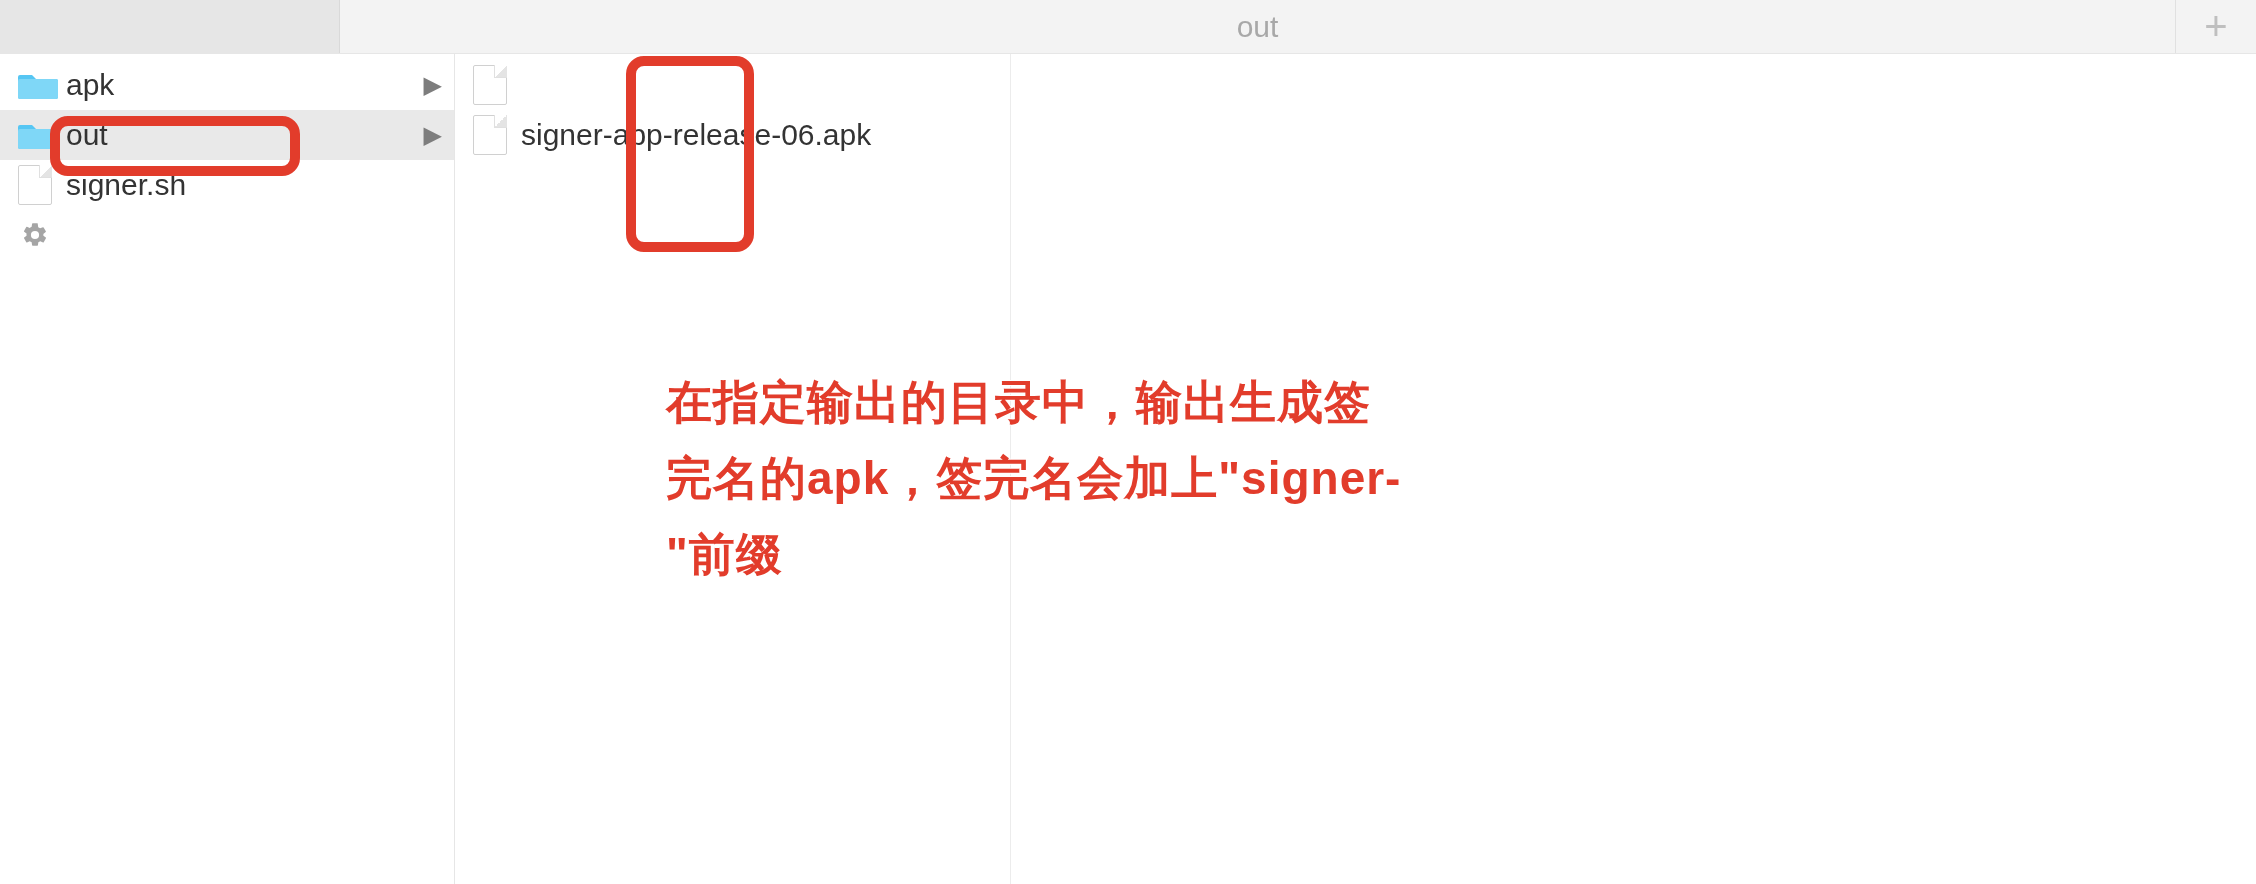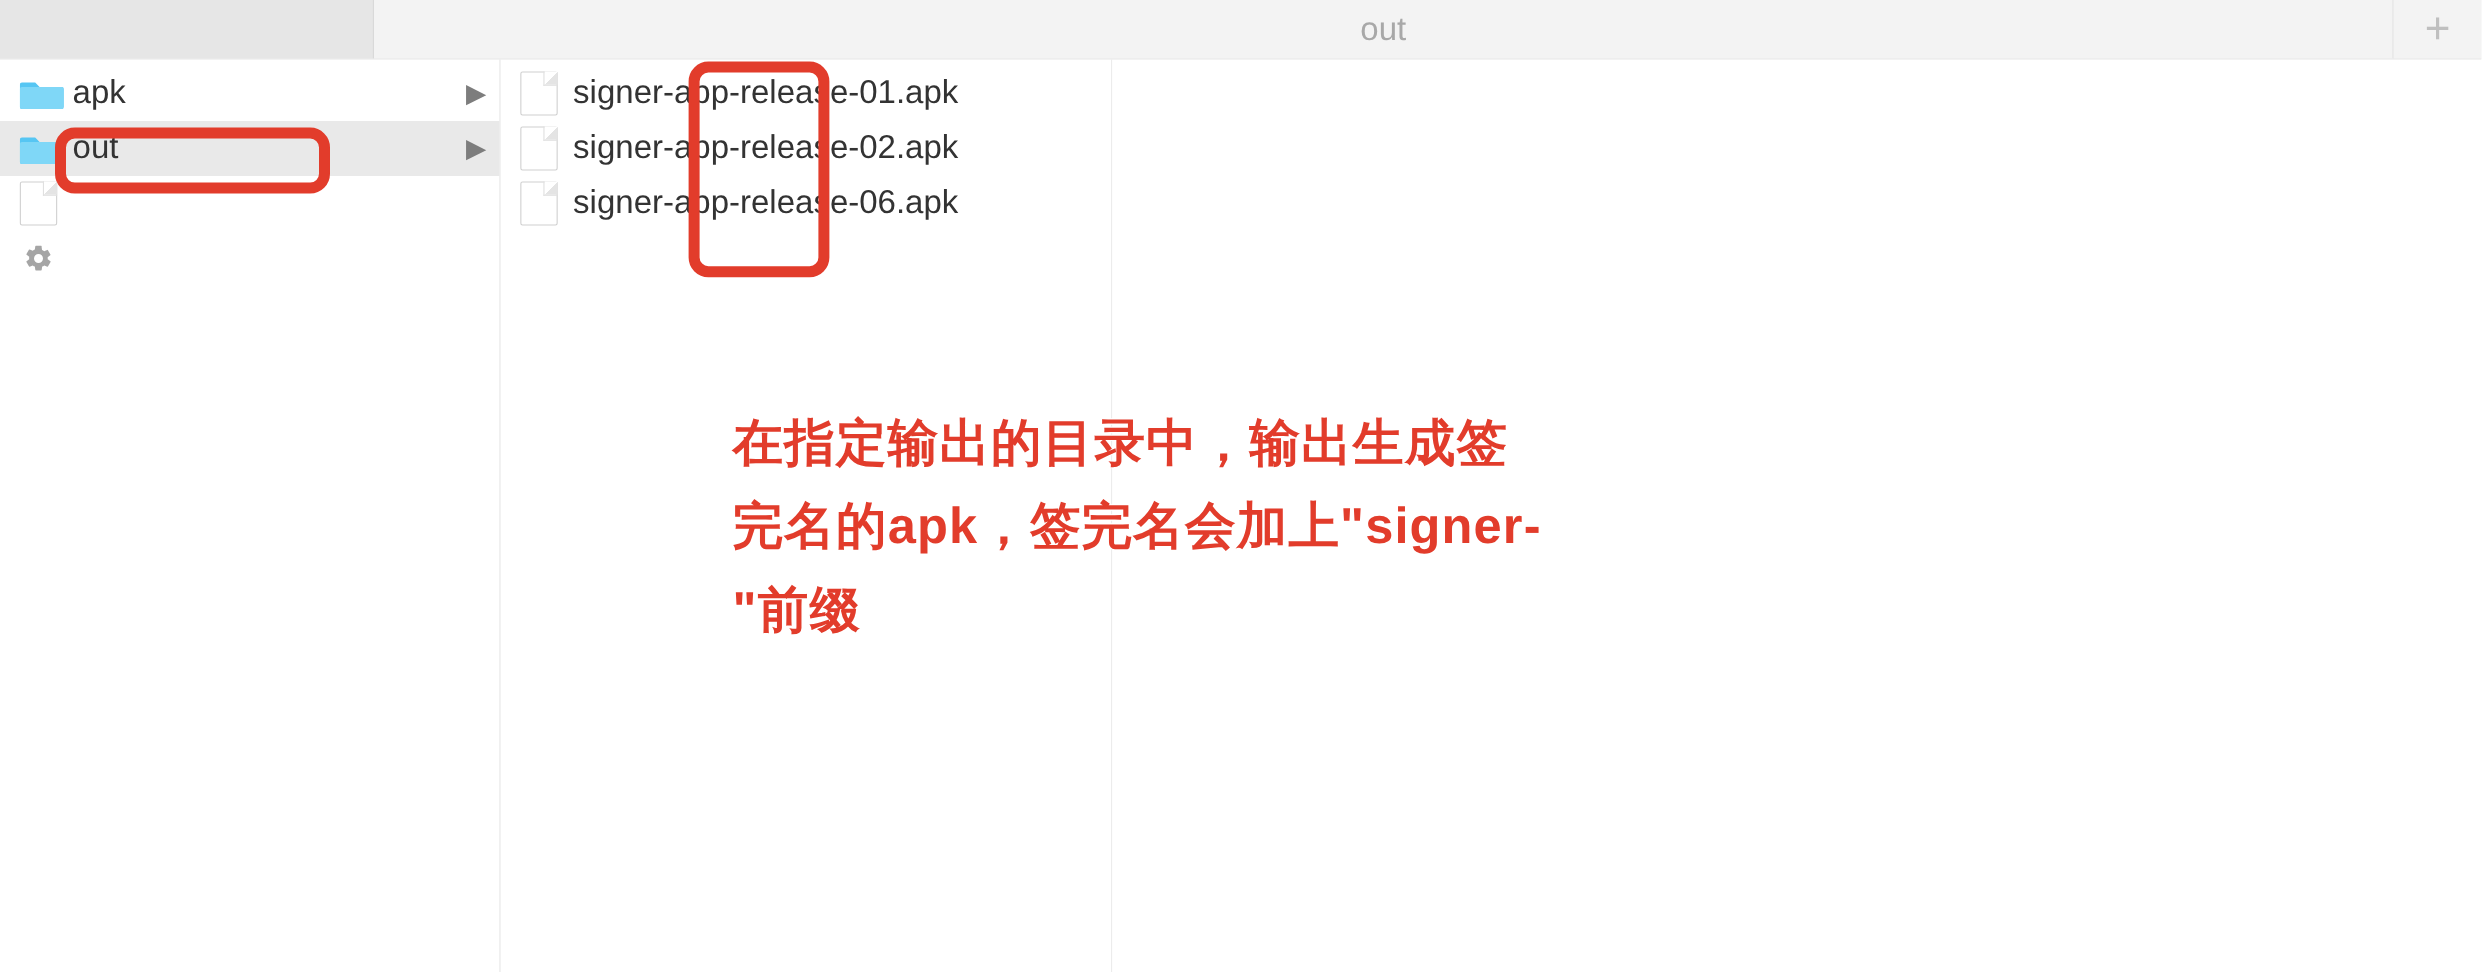--- a/index.html
+++ b/index.html
@@ -191,7 +191,6 @@
       <span class="icon-slot">
           <span class="file-icon"></span>
         </span>
-      <span class="label">signer-app-release-01.apk</span>
     </div>
 
     <div class="row">

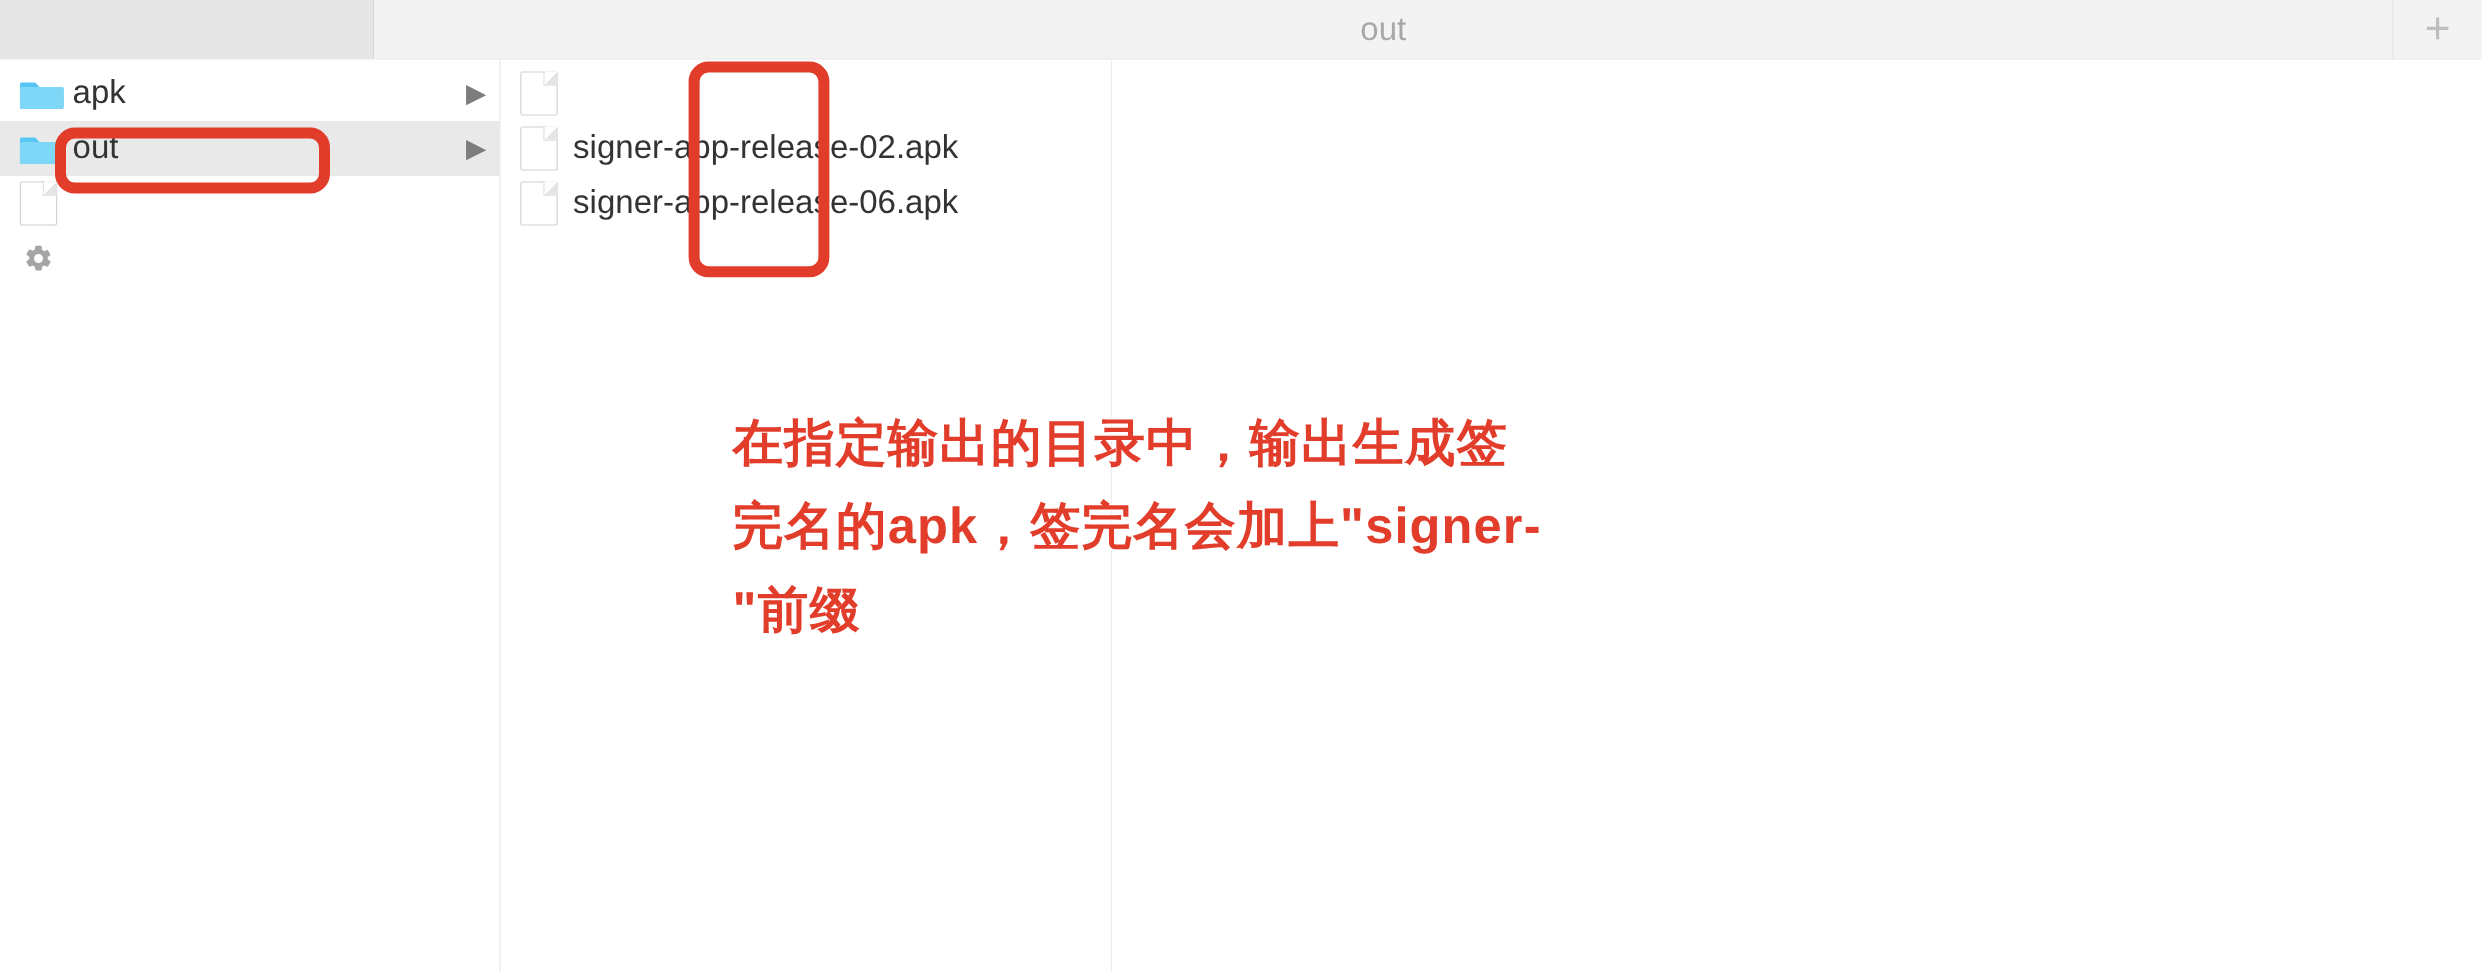--- a/index.html
+++ b/index.html
@@ -193,12 +193,6 @@
         </span>
     </div>
 
-    <div class="row">
-      <span class="icon-slot">
-          <span class="file-icon"></span>
-        </span>
-      <span class="label">signer-app-release-02.apk</span>
-    </div>
 
     <div class="row">
       <span class="icon-slot">

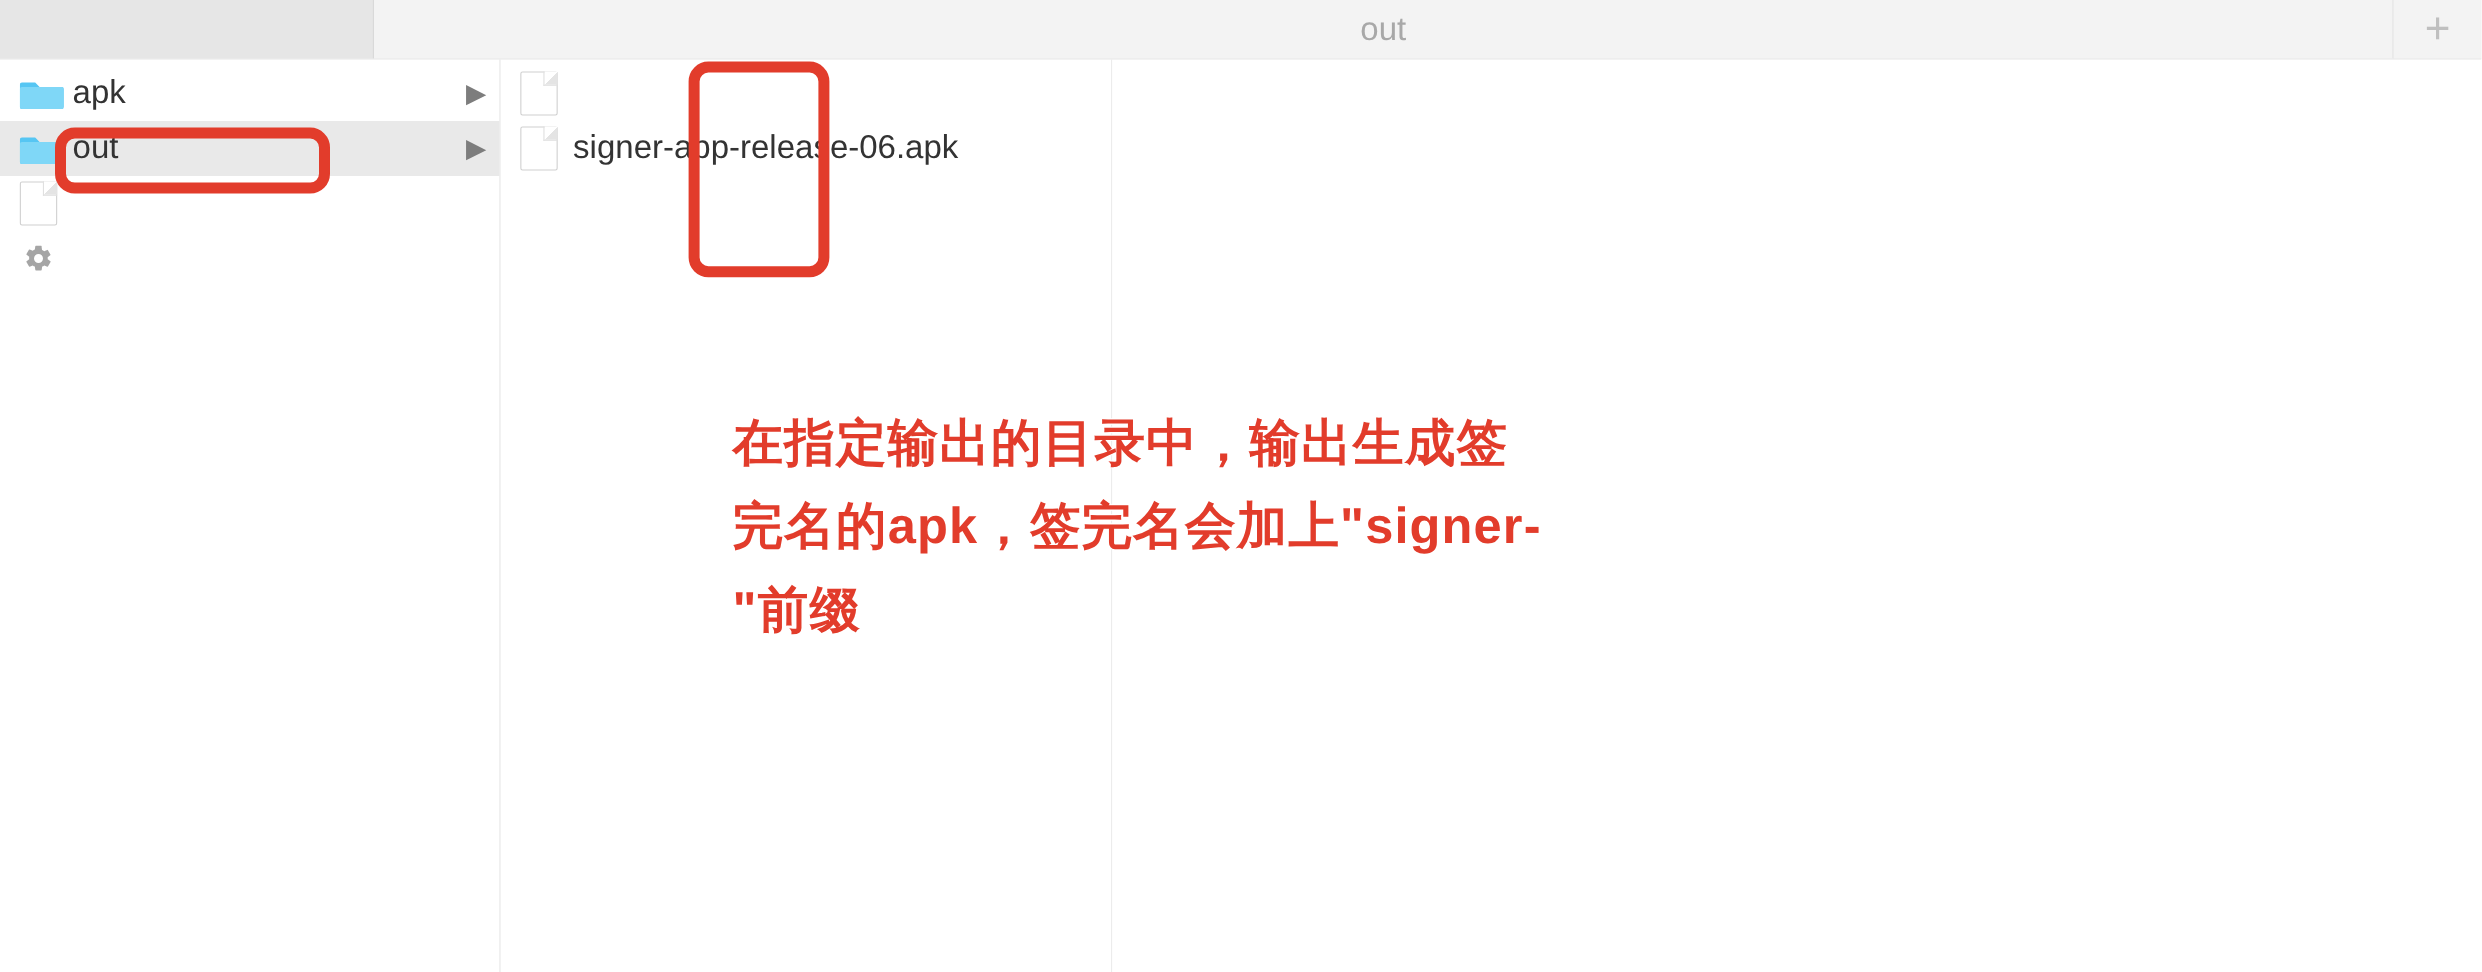--- a/index.html
+++ b/index.html
@@ -171,6 +171,7 @@
       <span class="icon-slot">
           <span class="file-icon"></span>
         </span>
+      <span class="label">signer.sh</span>
     </div>
 
     <div class="row">

